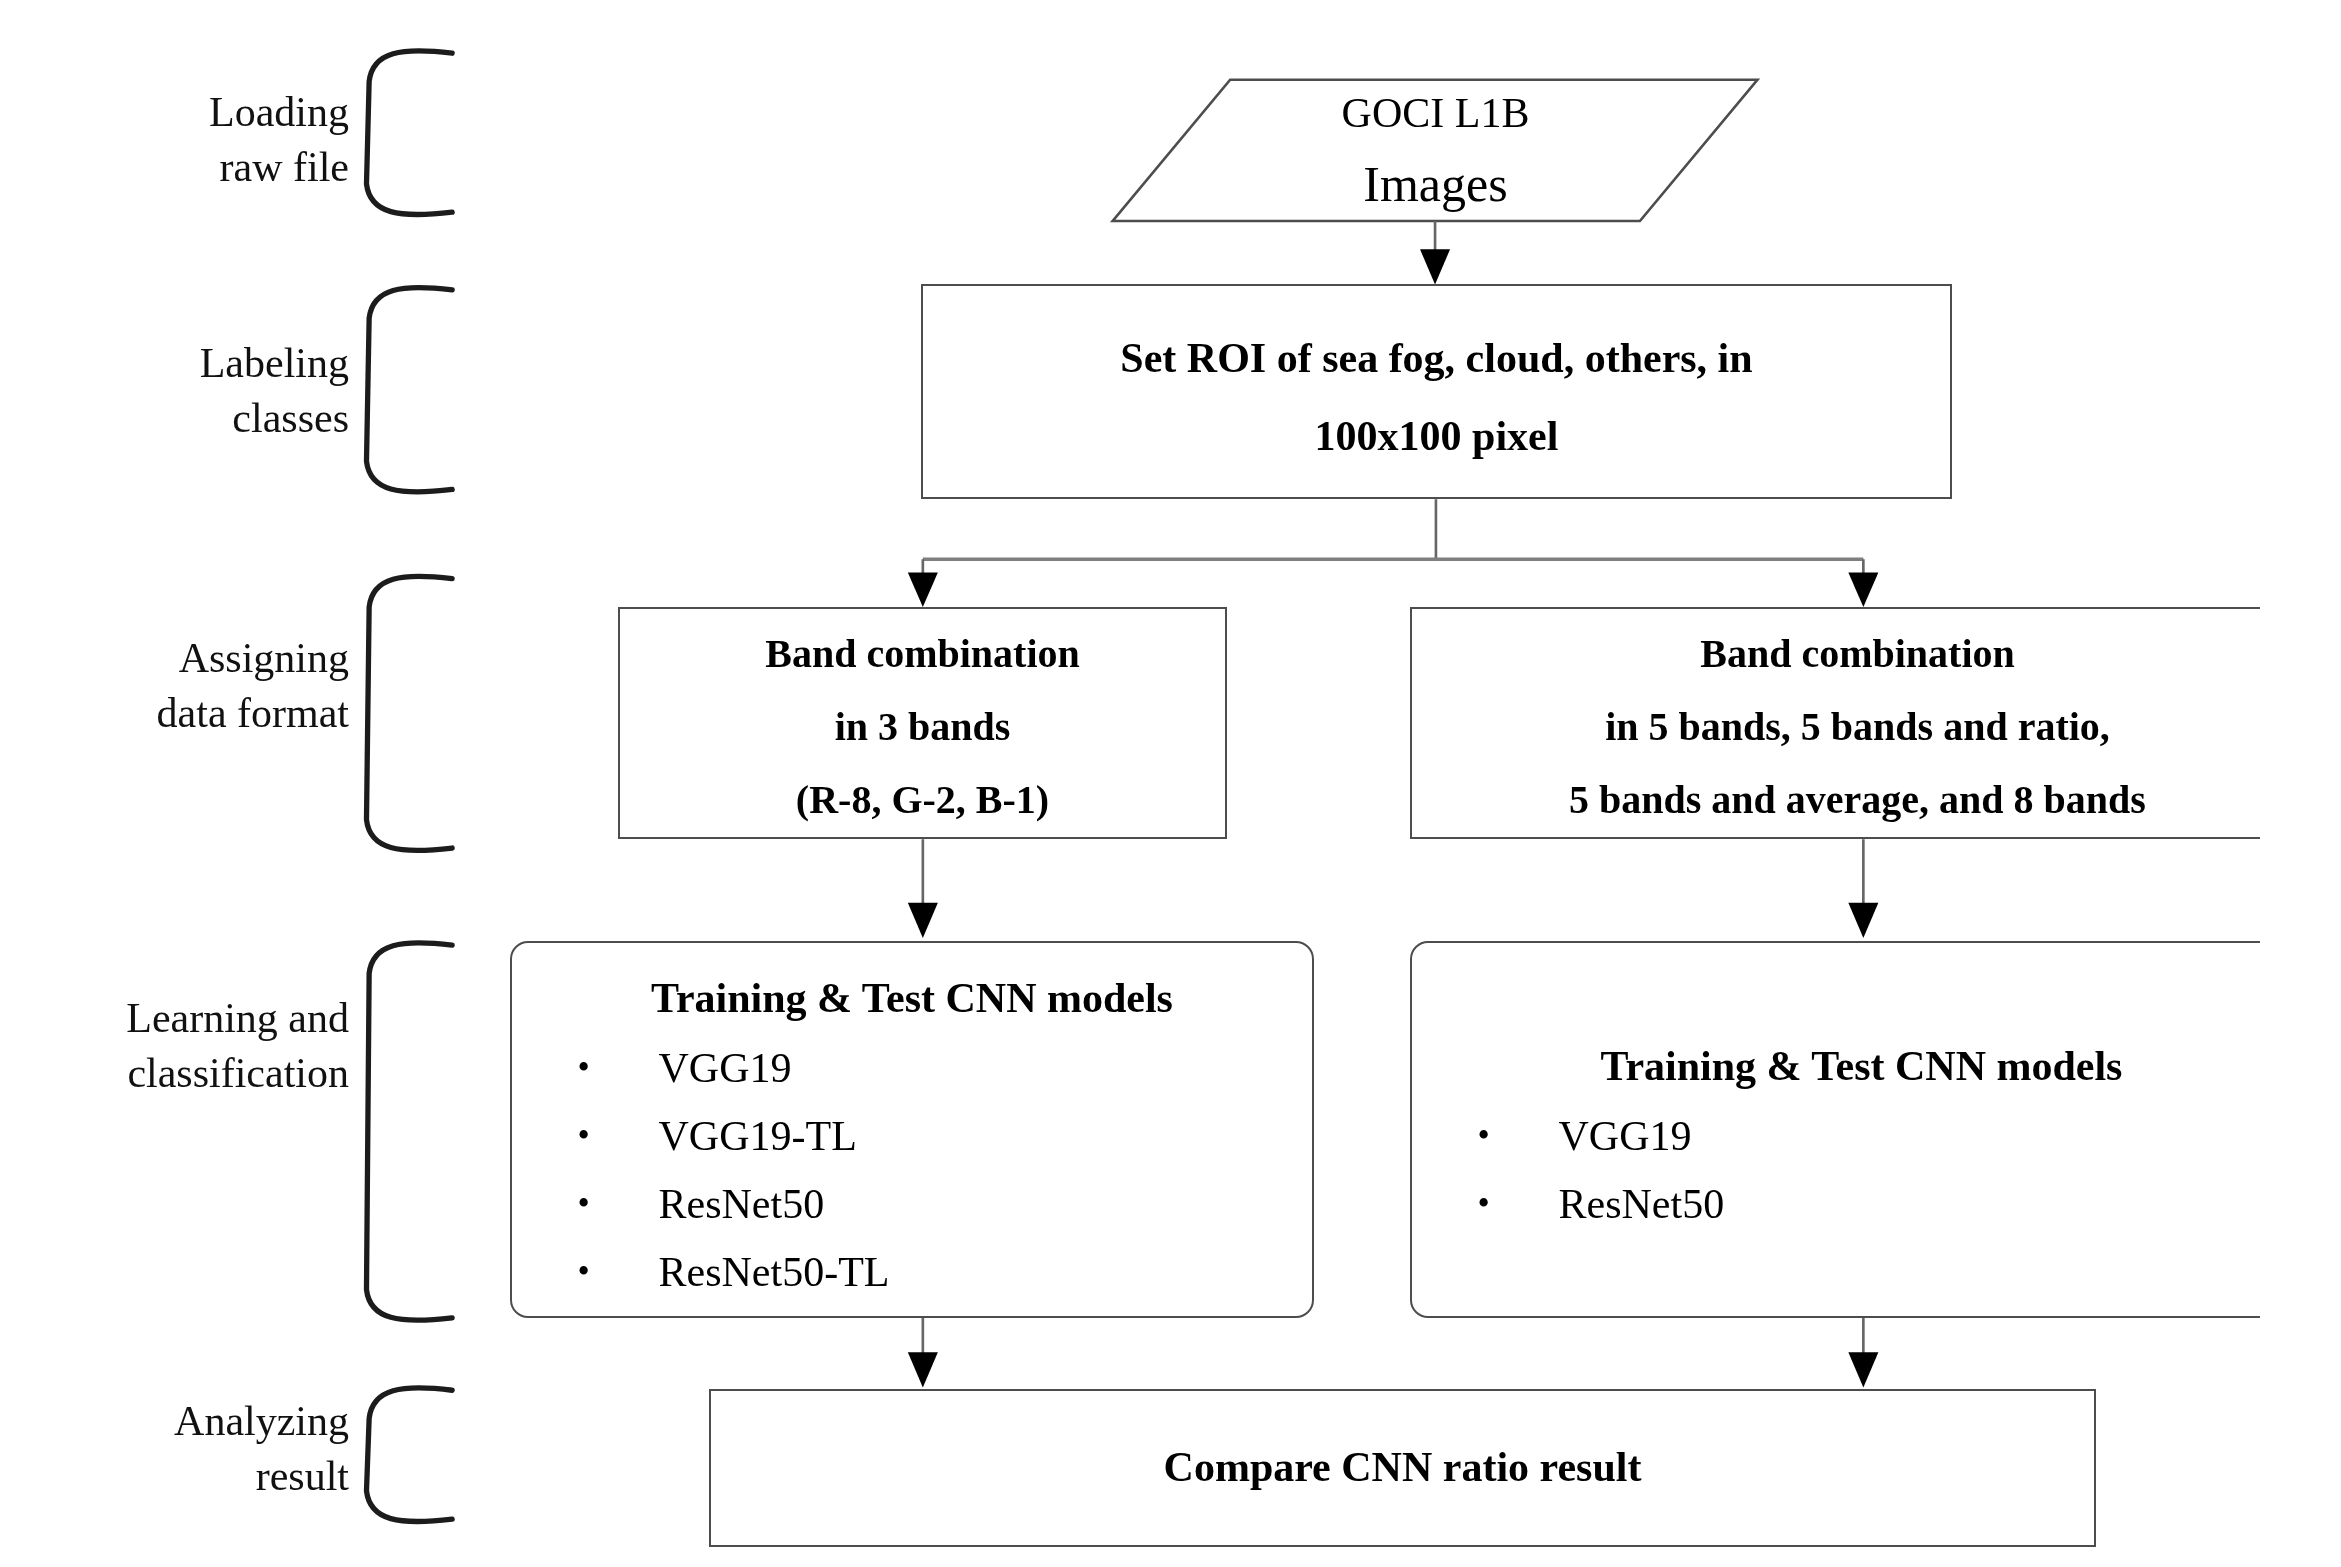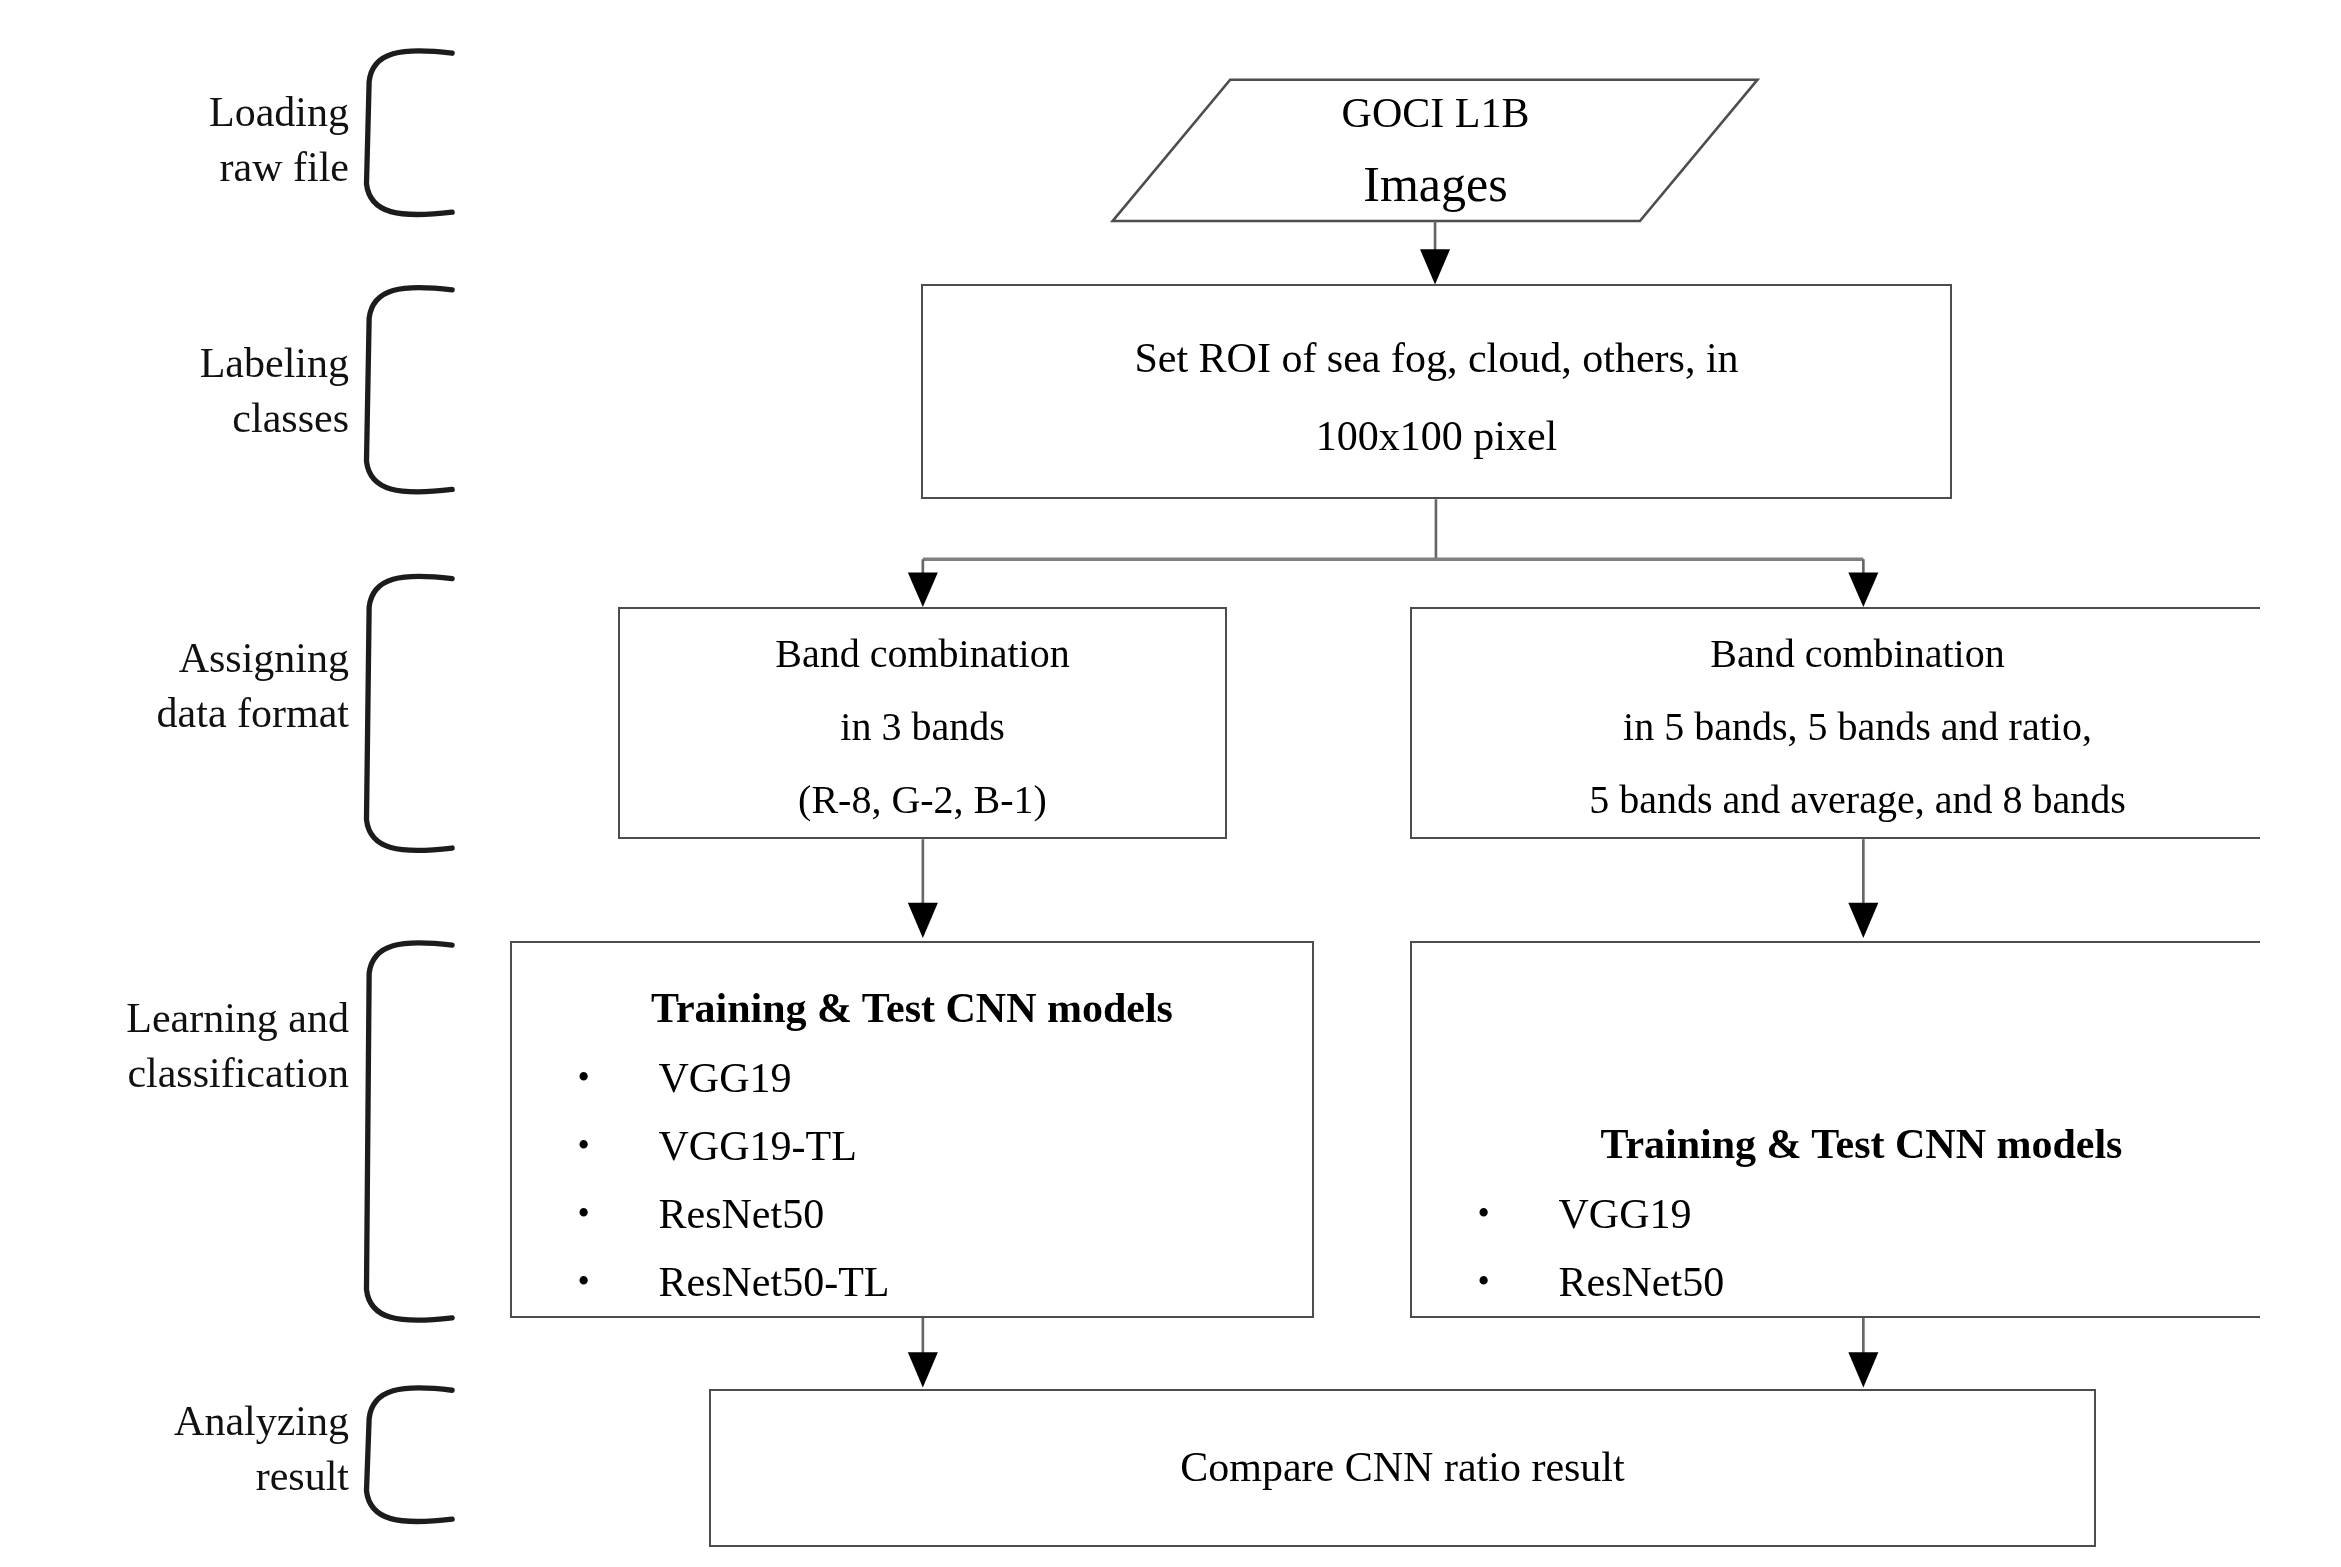--- a/index.html
+++ b/index.html
@@ -42,6 +42,7 @@
   }
   .node .ln {
     display: block;
+    font-weight: bold;
   }
   .roi-box .ln, .compare-box .ln, .para-text .ln {
     font-size: 42px;

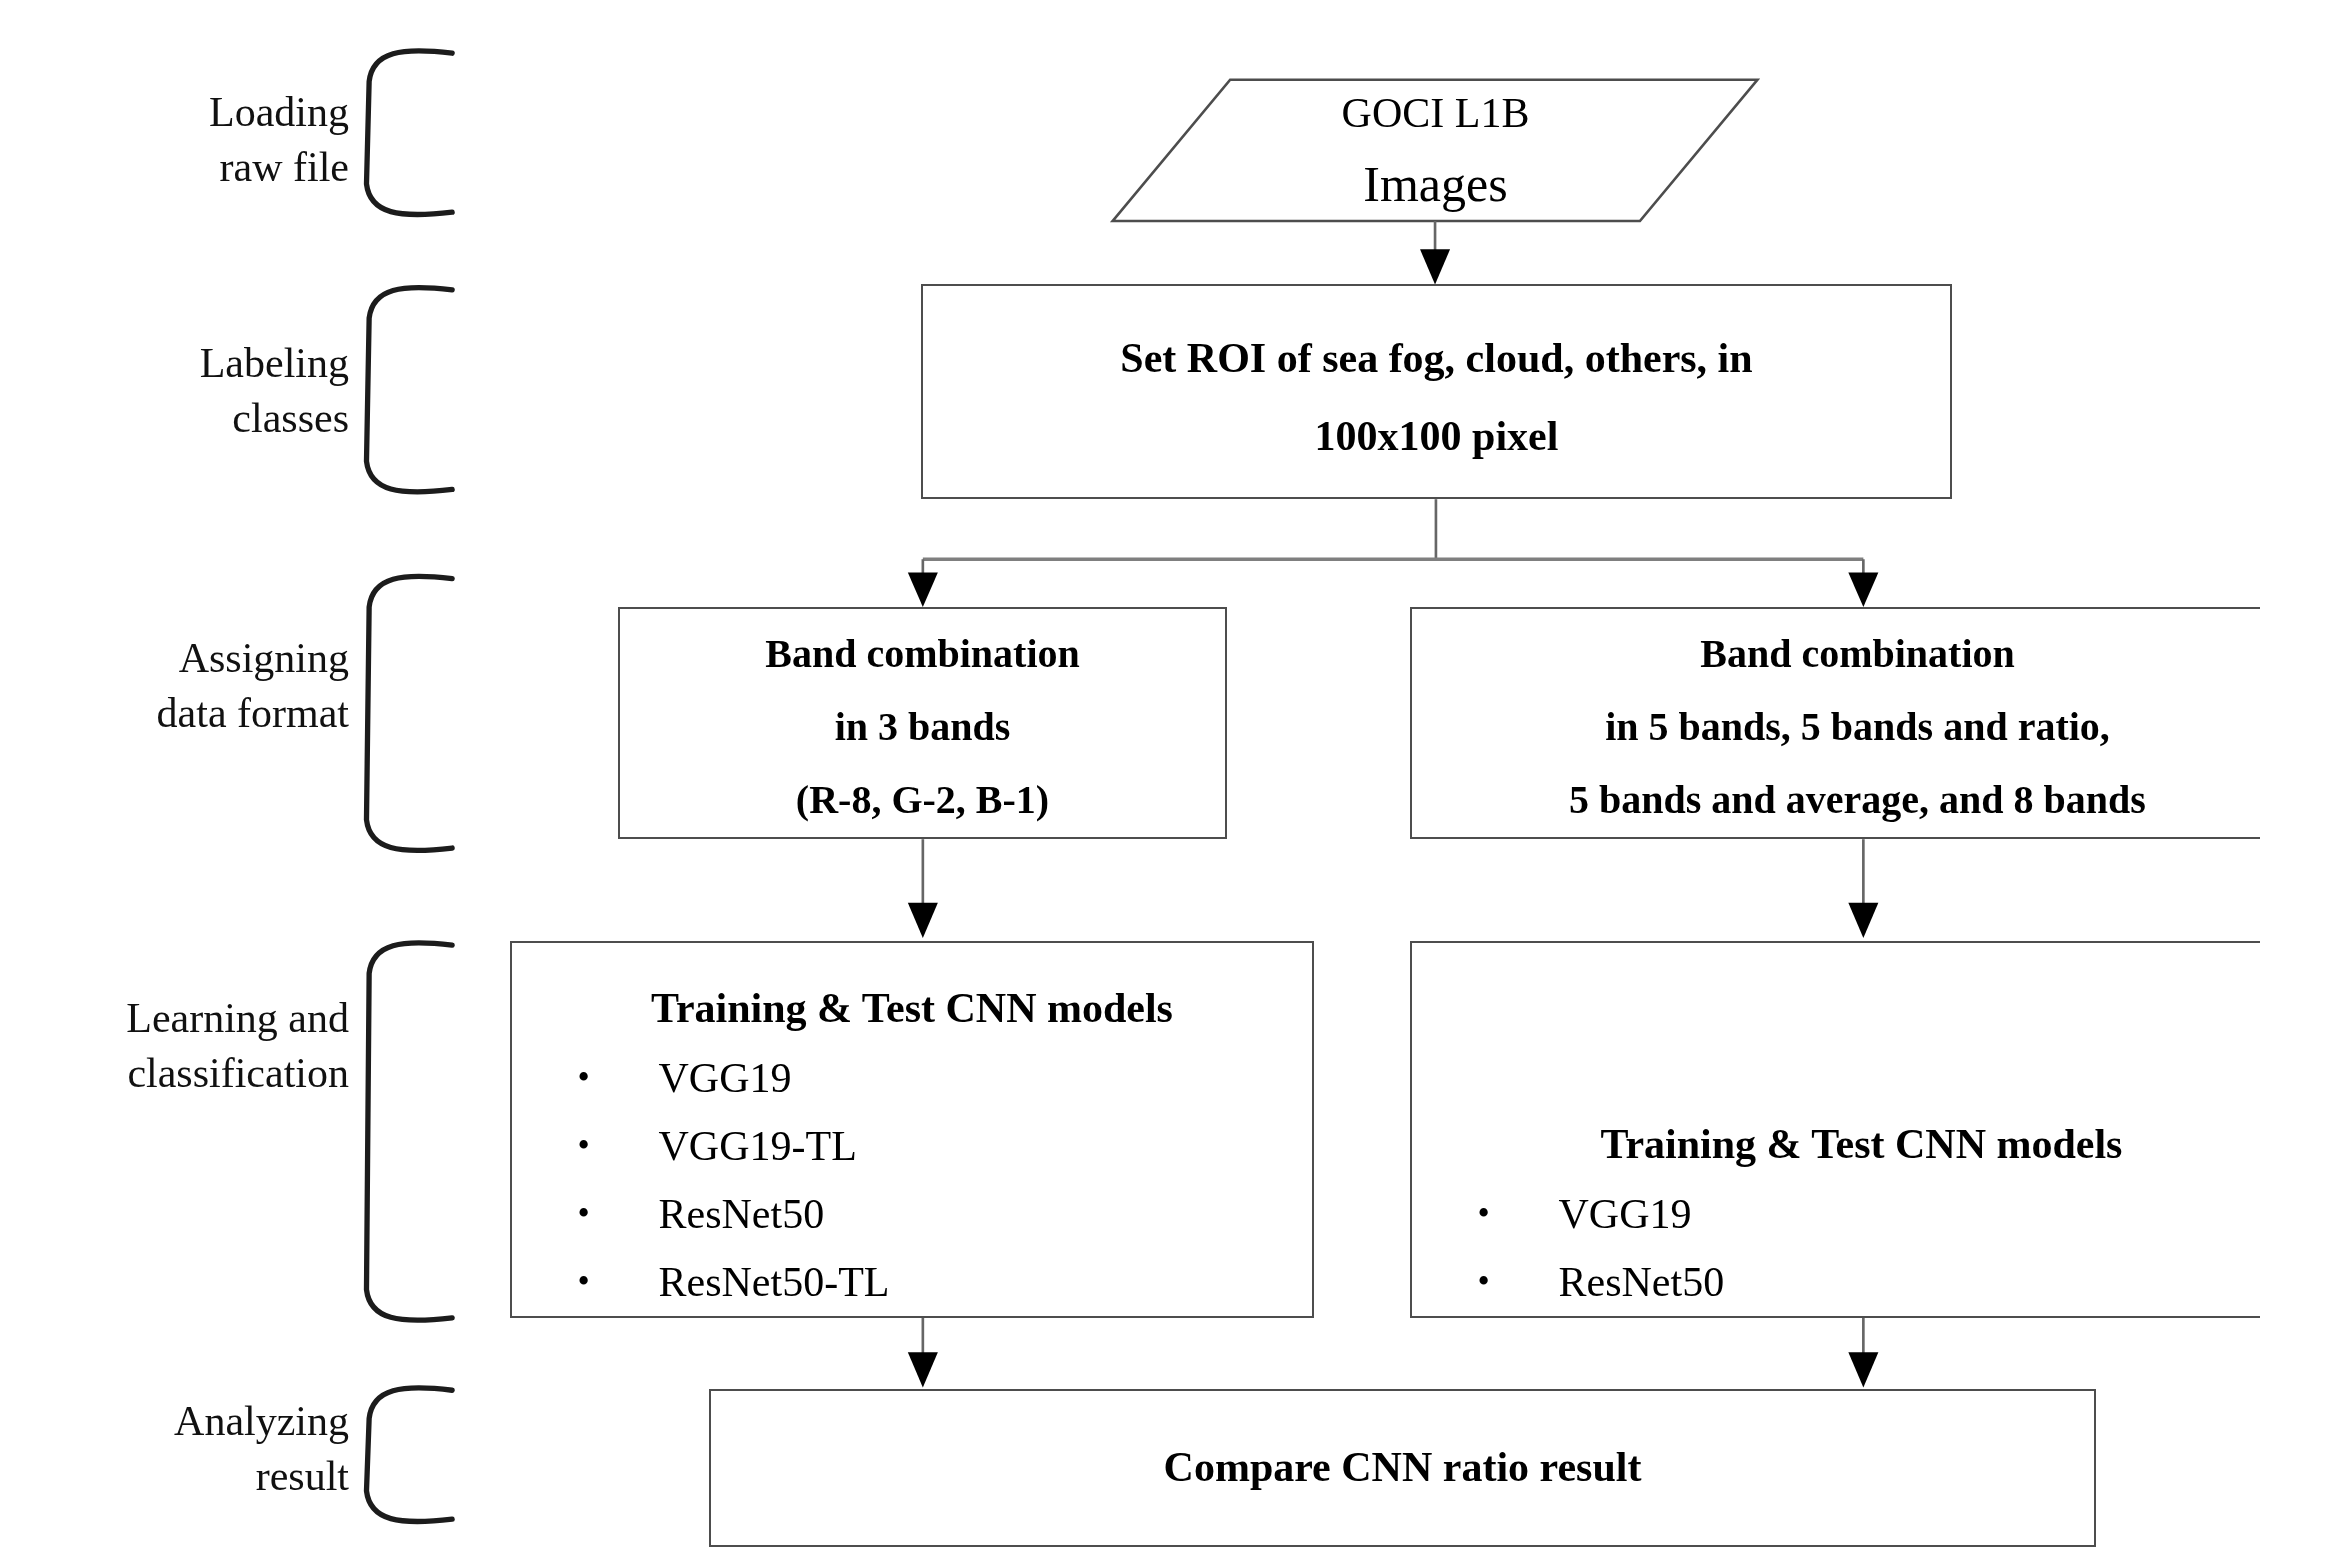--- a/index.html
+++ b/index.html
@@ -62,10 +62,11 @@
   }
   .para-text .ln { line-height: 1.55; }
   .cnn-box {
-    justify-content: flex-end;
+    justify-content: center;
     align-items: stretch;
     text-align: left;
     padding: 16px 26.5px 0 26.5px;
+    border-radius: 18px;
   }
   .cnn-title {
     font-size: 42px;

